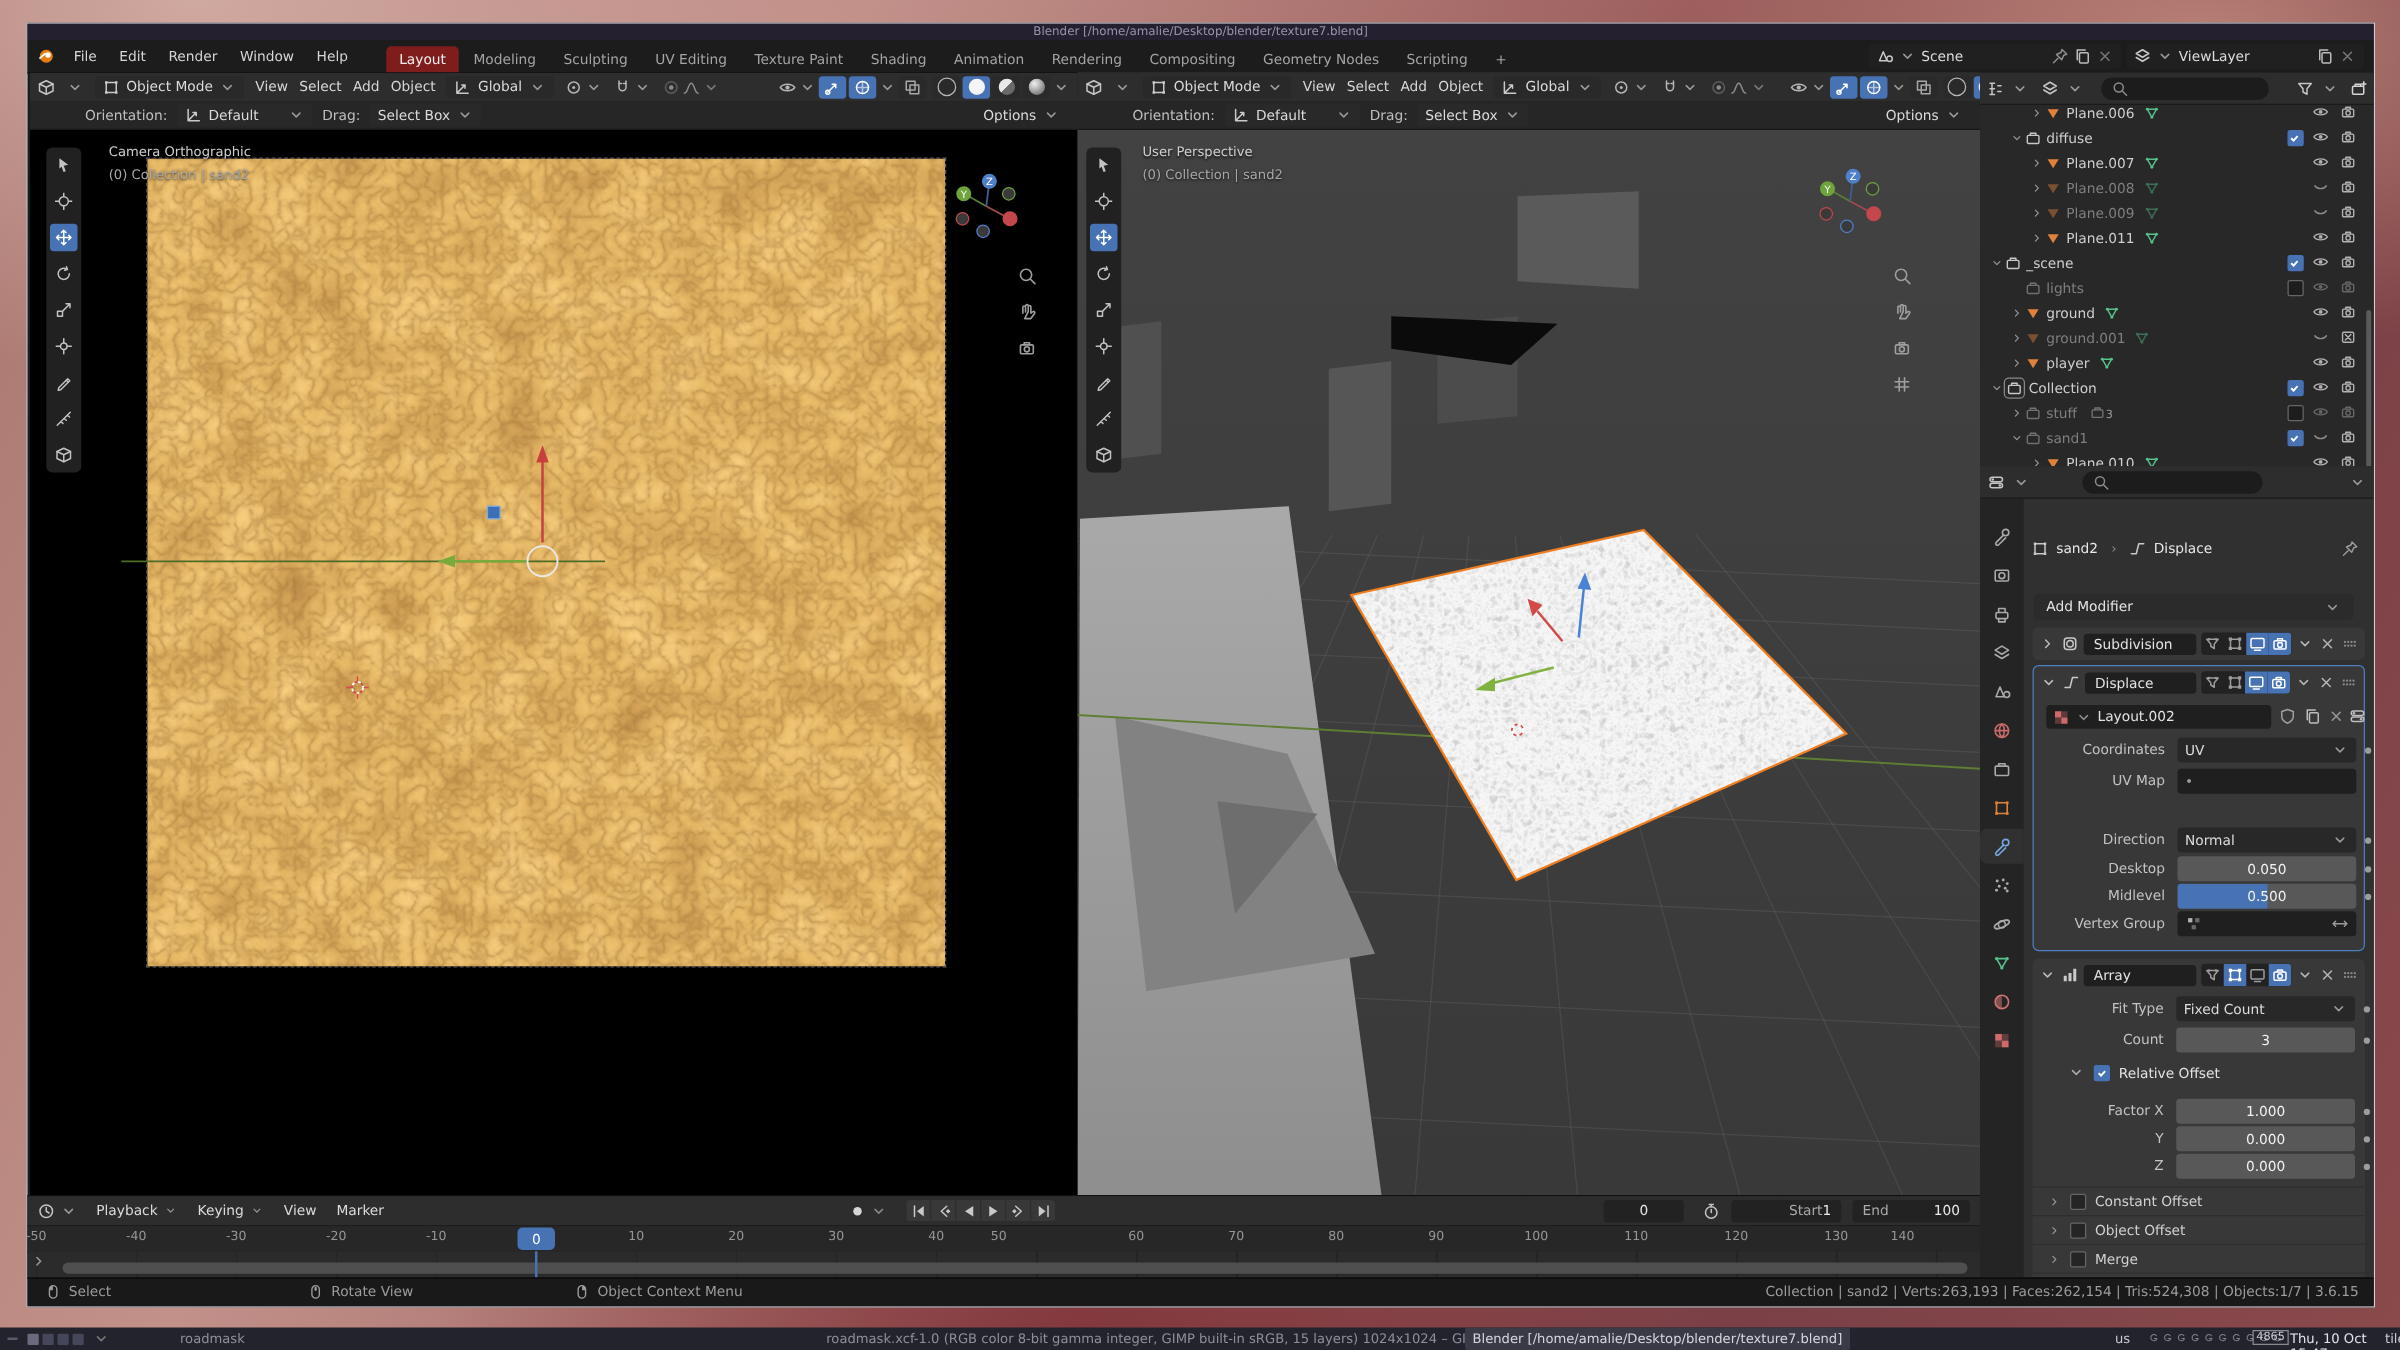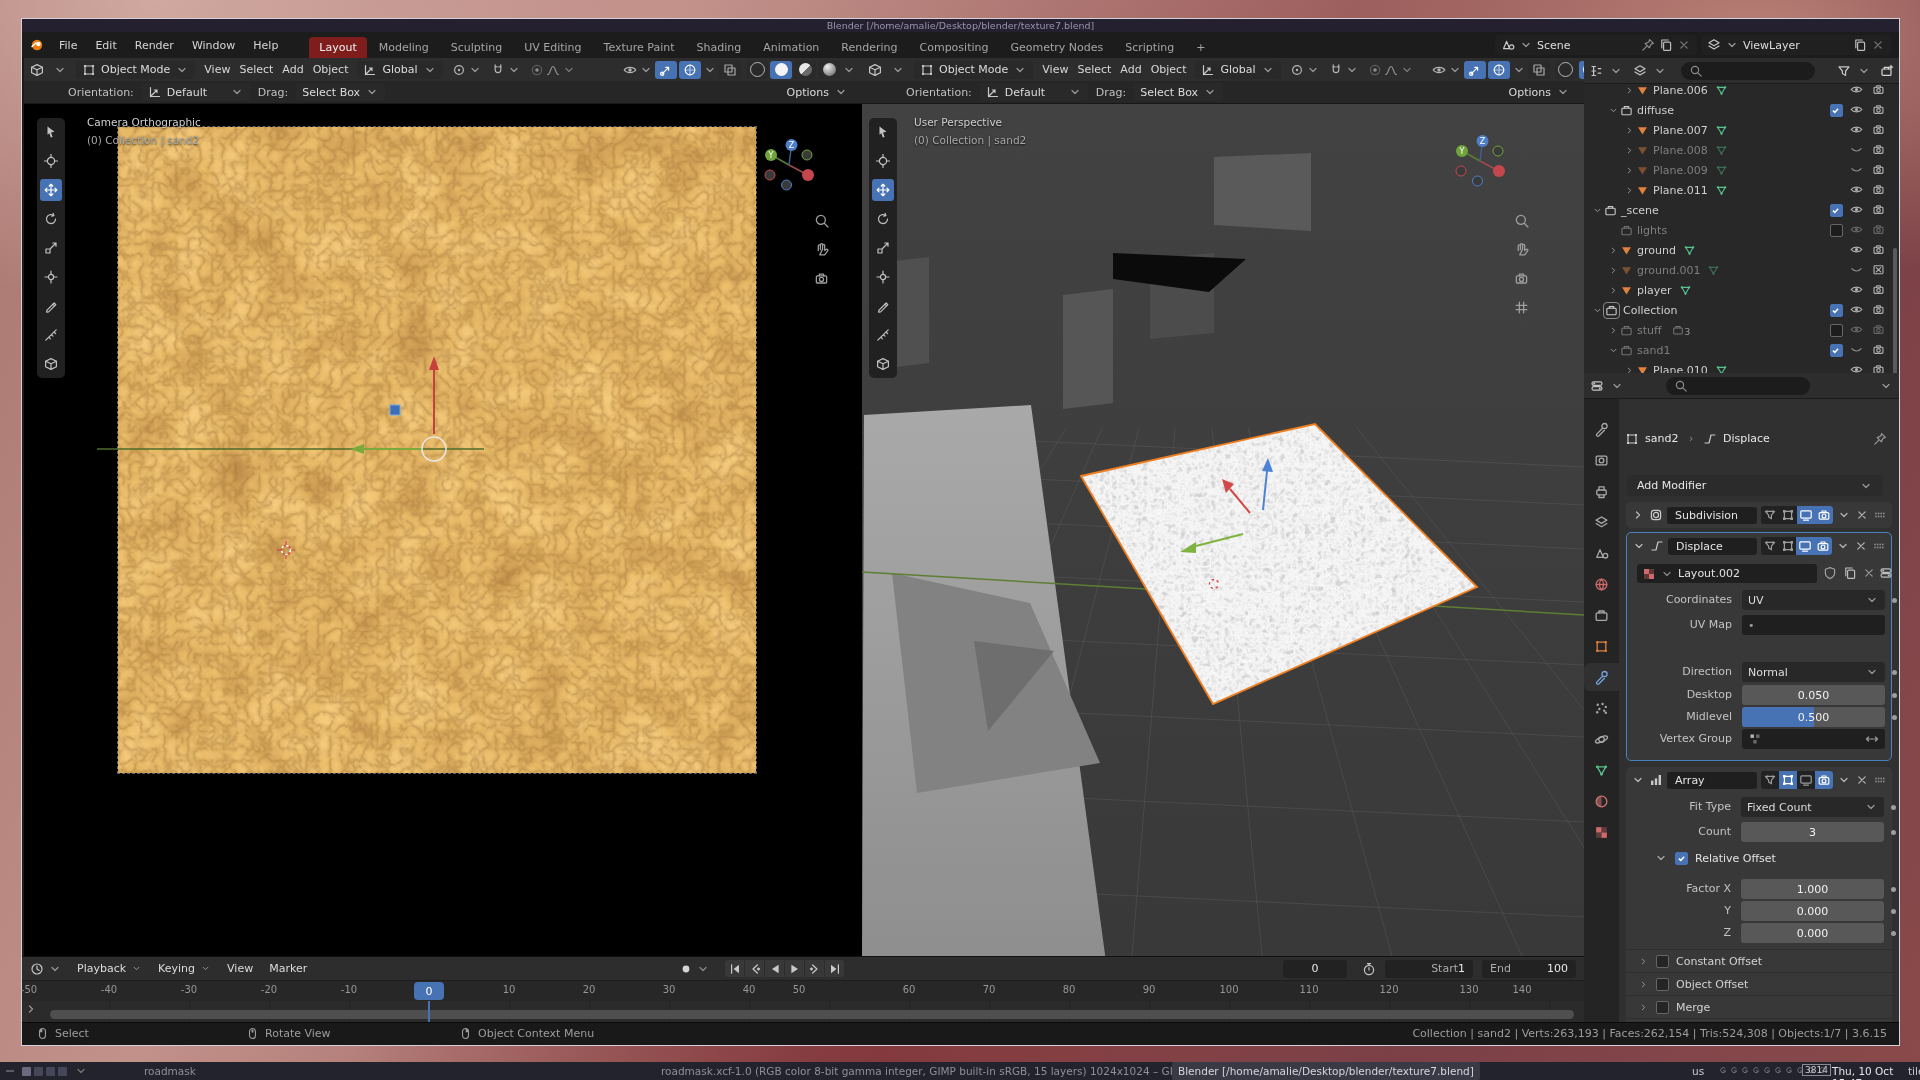--- a/index.html
+++ b/index.html
@@ -2272,7 +2272,7 @@
           </svg>
         </span>
       </div>
-    <span class="abs" style="left:1802px;top:2px;border:1px solid #8a8a94;padding:0 2px;font-size:9px;color:#c9c9d2">3814</span>
+    <span class="abs" style="left:1802px;top:2px;border:1px solid #8a8a94;padding:0 2px;font-size:9px;color:#c9c9d2">4865</span>
     <span class="abs" style="left:1832px;top:3px;color:#e4e4ec">Thu, 10 Oct 15:47</span>
     <span class="abs" style="left:1908px;top:3px;color:#c9c9d2">tile</span>
   </div>

